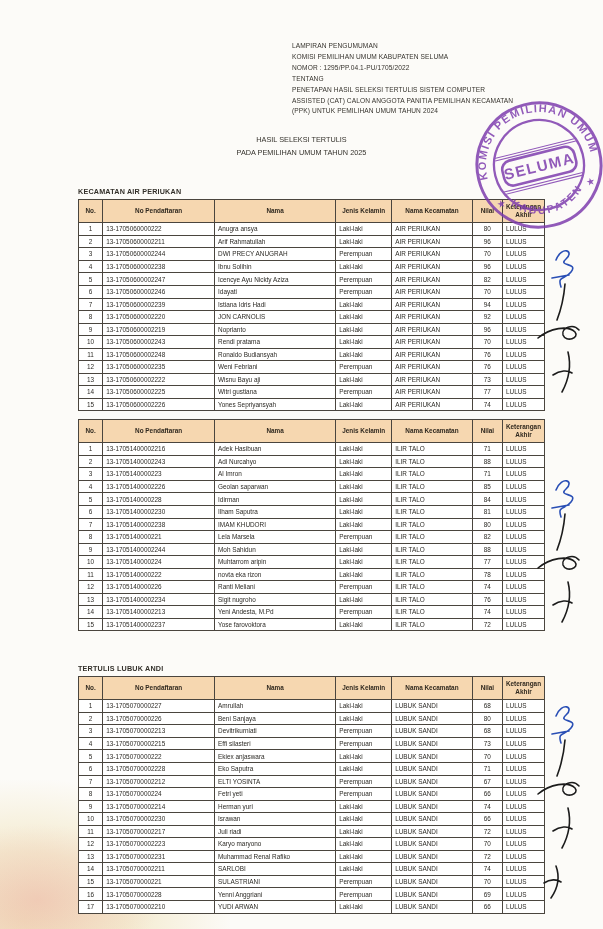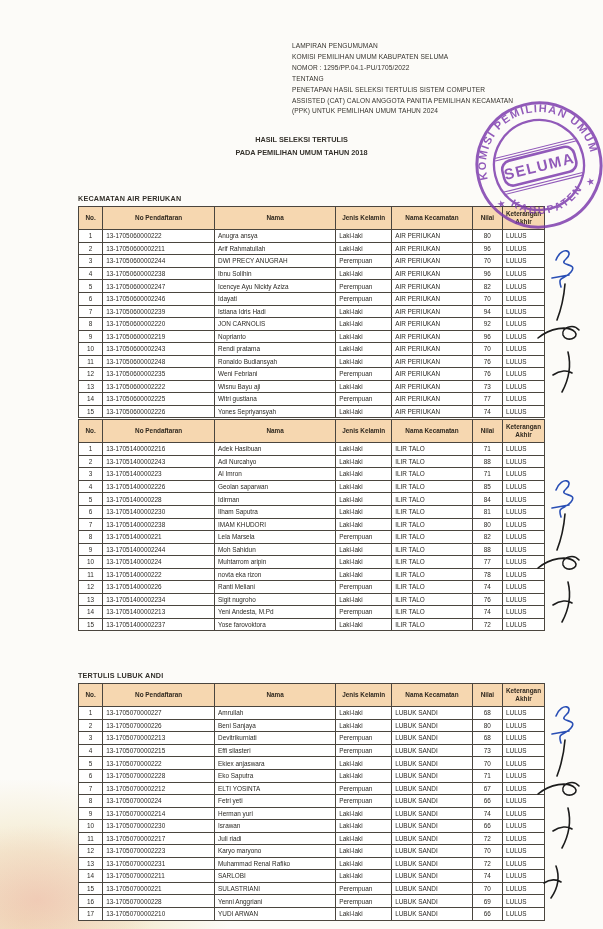--- a/index.html
+++ b/index.html
@@ -23,7 +23,7 @@
   }
   .doc-title{
     position:absolute;left:0;top:133px;width:603px;text-align:center;
-    font-size:7.3px;font-weight:bold;line-height:13px;color:#35322c;
+    font-size:7.3px;font-weight:normal;line-height:13px;color:#35322c;
   }
   .section{position:absolute;left:78px;width:467px;}
   .sec1{top:178px}.sec2{top:419px}.sec3{top:655px}

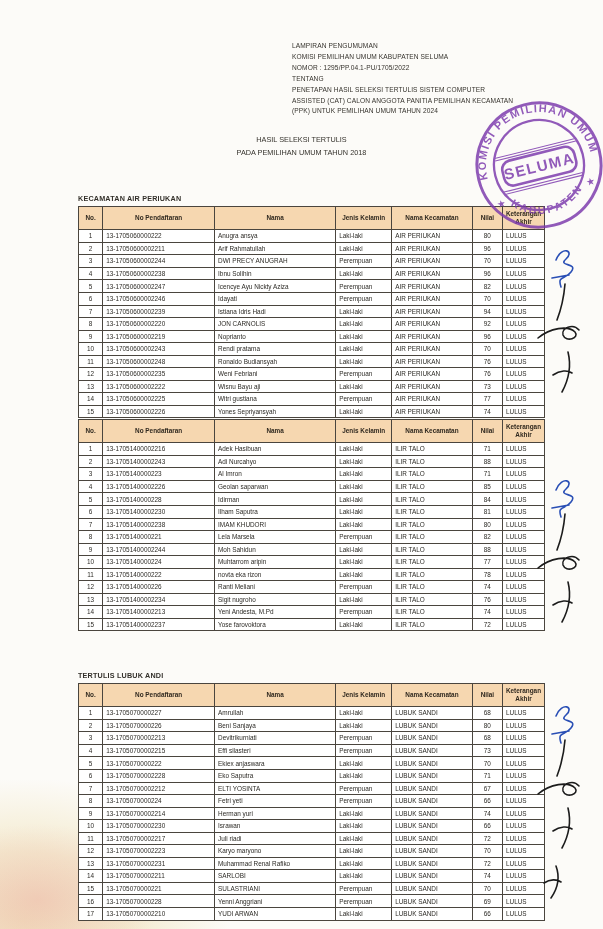--- a/index.html
+++ b/index.html
@@ -62,7 +62,7 @@
 
 <div class="doc-title">
   <div>HASIL SELEKSI TERTULIS</div>
-  <div>PADA PEMILIHAN UMUM TAHUN 2018</div>
+  <div>PADA PEMILIHAN UMUM TAHUN 2025</div>
 </div>
 
 <div class="section sec1">

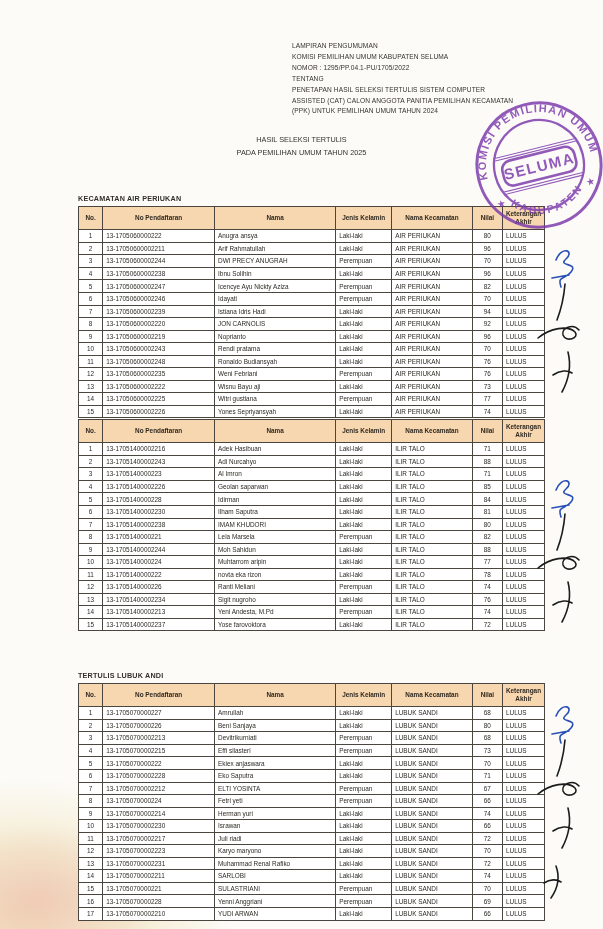--- a/index.html
+++ b/index.html
@@ -27,7 +27,7 @@
   }
   .section{position:absolute;left:78px;width:467px;}
   .sec1{top:178px}.sec2{top:419px}.sec3{top:655px}
-  .section-title{font-size:7.2px;font-weight:bold;letter-spacing:.2px;margin:16px 0 3px 0;color:#33302a;}
+  .section-title{font-size:7.2px;font-weight:bold;letter-spacing:.2px;margin:9px 0 3px 0;color:#33302a;}
   table{border-collapse:collapse;table-layout:fixed;width:467px;background:#fff;}
   th,td{border:1px solid #4a453e;overflow:hidden;white-space:nowrap;}
   th{

